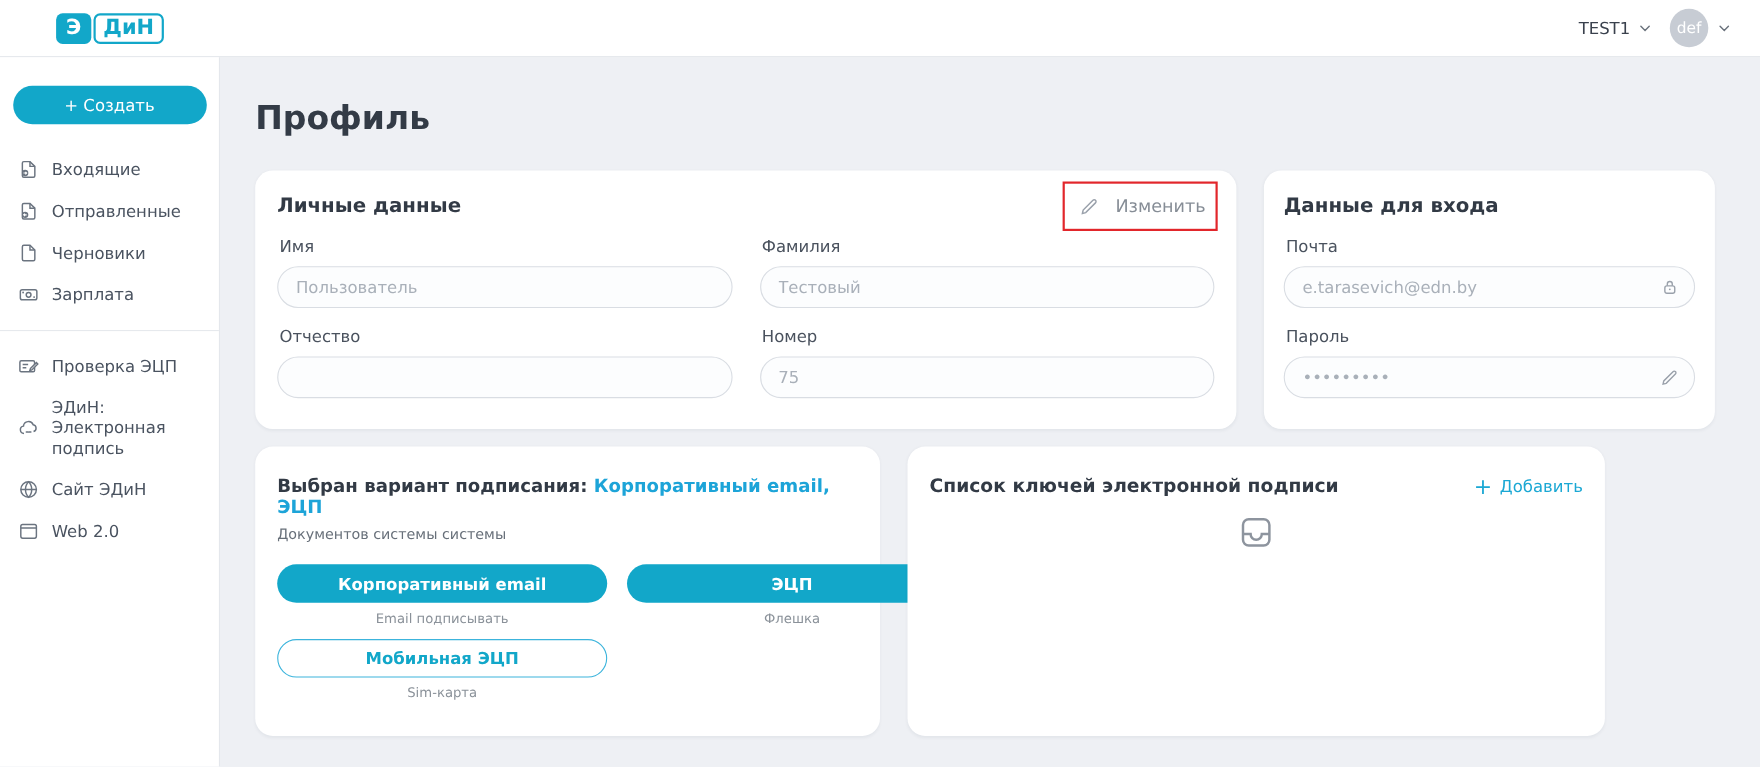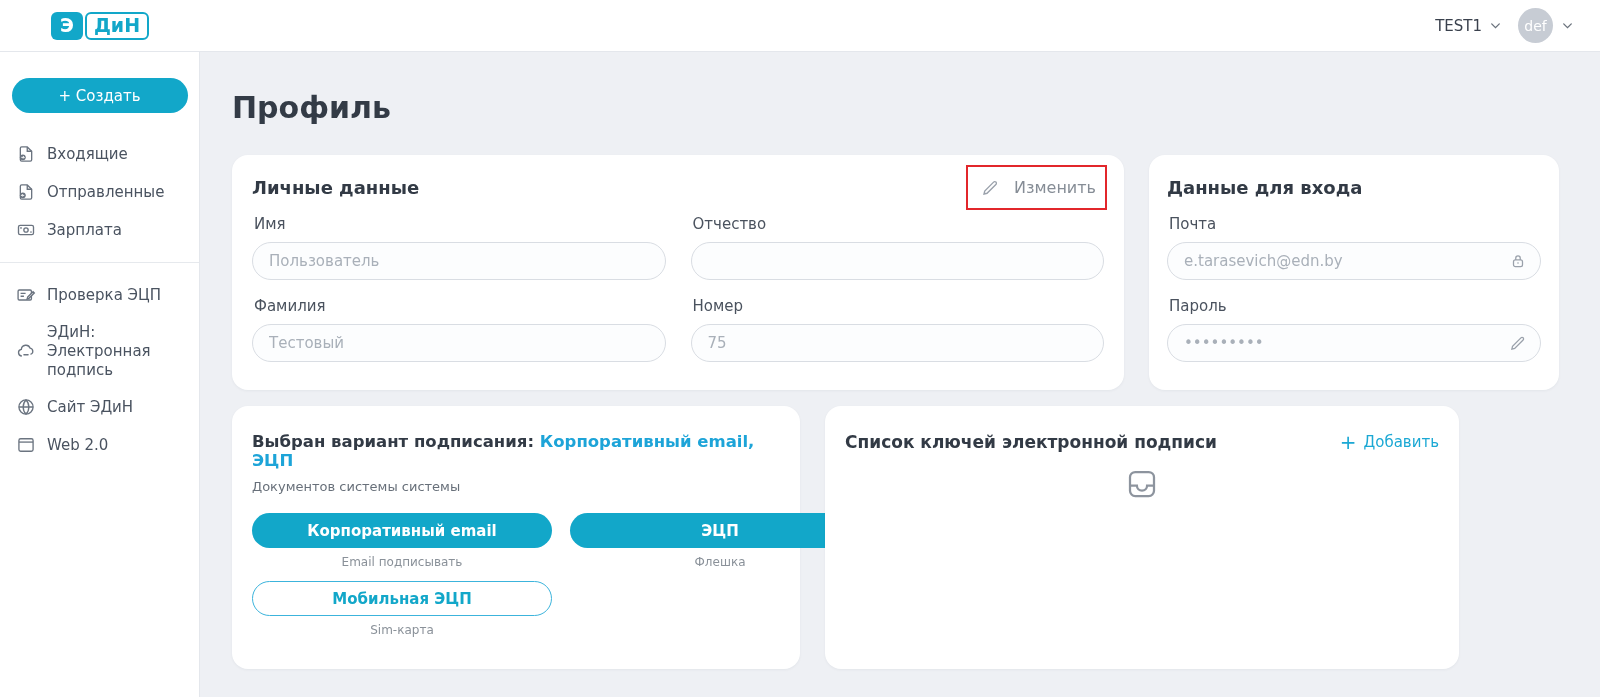--- a/index.html
+++ b/index.html
@@ -168,6 +168,15 @@
     <div class="nav-item">
       <span class="nicon">
         <svg width="20" height="20" viewBox="0 0 24 24" fill="none" stroke="currentColor" stroke-width="1.6">
+          <path d="M13.5 3.5H6.8c-.9 0-1.6.7-1.6 1.6v13.8c0 .9.7 1.6 1.6 1.6h10.4c.9 0 1.6-.7 1.6-1.6V8.7z"></path>
+          <path d="M13.5 3.5v5.2h5.3"></path>
+        </svg>
+      </span>
+      <span class="lbl">Черновики</span>
+    </div>
+    <div class="nav-item">
+      <span class="nicon">
+        <svg width="20" height="20" viewBox="0 0 24 24" fill="none" stroke="currentColor" stroke-width="1.6">
           <rect x="3" y="6.5" width="18" height="11" rx="2"></rect>
           <circle cx="12" cy="12" r="2.6"></circle>
           <path d="M6 9.5v0M18 14.5v0" stroke-linecap="round" stroke-width="2"></path>

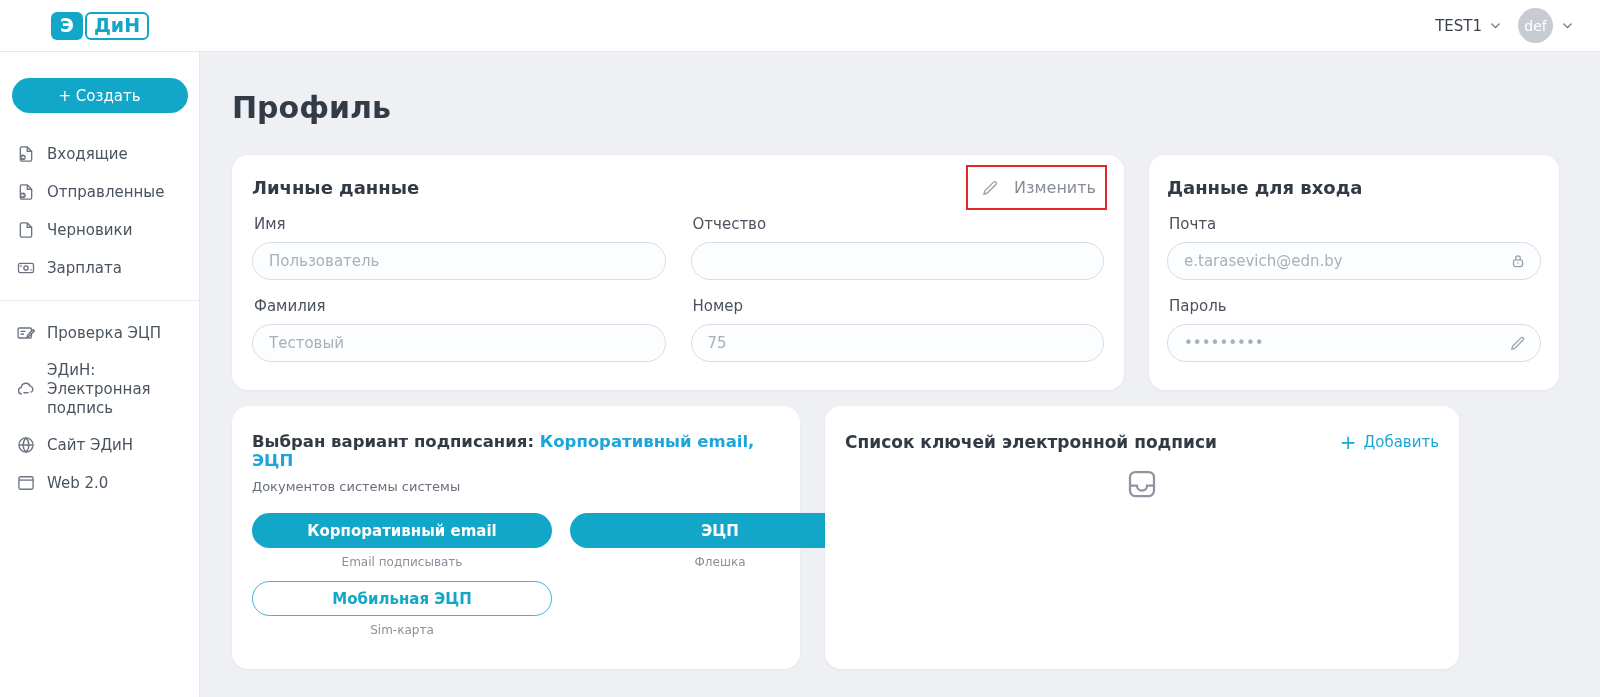--- a/index.html
+++ b/index.html
@@ -254,15 +254,15 @@
             </div>
           </div>
           <div>
+            <div class="f-label">Фамилия</div>
+            <div class="input-wrap">
+              <input class="pill-input" placeholder="Тестовый" style="">
+            </div>
+          </div>
+          <div>
             <div class="f-label">Отчество</div>
             <div class="input-wrap">
               <input class="pill-input" placeholder="" style="">
-            </div>
-          </div>
-          <div>
-            <div class="f-label">Фамилия</div>
-            <div class="input-wrap">
-              <input class="pill-input" placeholder="Тестовый" style="">
             </div>
           </div>
           <div>

